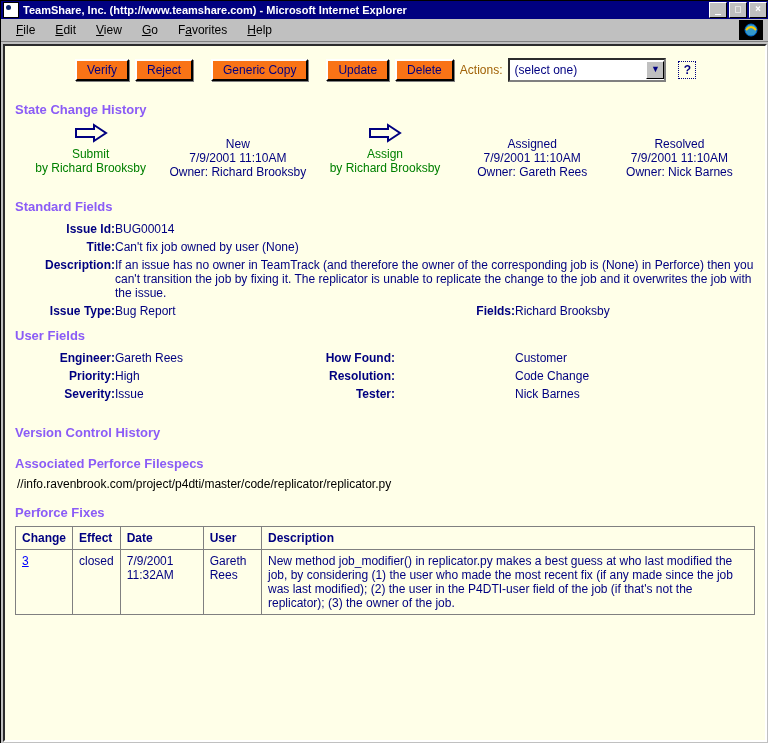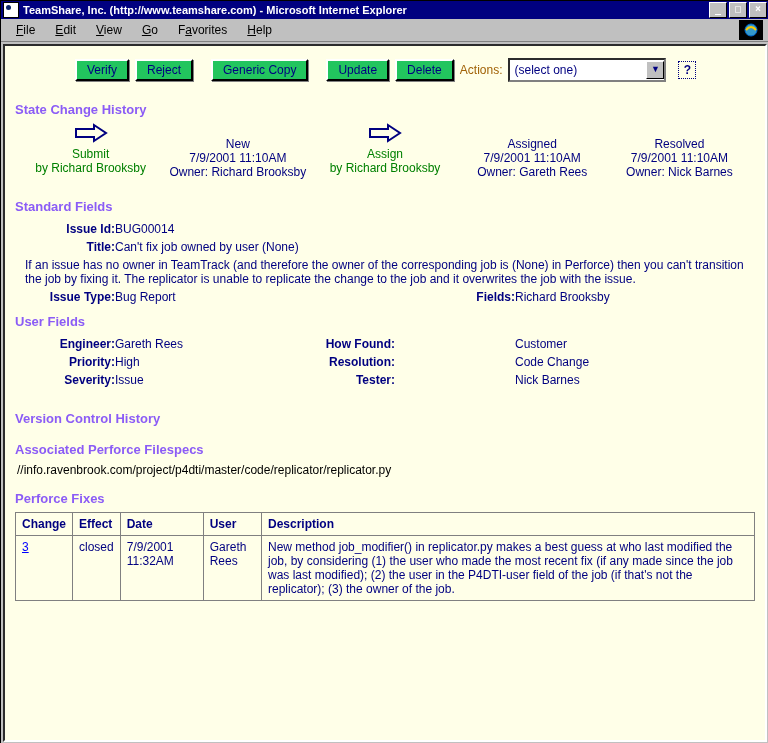--- a/index.html
+++ b/index.html
@@ -25,7 +25,7 @@
 .inner{padding:6px 10px 10px 10px;}
 
 .toolbar{display:flex;align-items:center;gap:6px;padding:6px 0 12px 60px;}
-.btn{background:#22c55e;border:2px outset #fff;border-bottom-color:#404040;border-right-color:#404040;padding:2px 10px;font-size:12px;color:#000080;cursor:pointer;box-shadow:1px 1px 0 #808080}
+.btn{background:#f97316;border:2px outset #fff;border-bottom-color:#404040;border-right-color:#404040;padding:2px 10px;font-size:12px;color:#000080;cursor:pointer;box-shadow:1px 1px 0 #808080}
 .sep{width:6px}
 .actions-label{color:#a16207;margin-left:0}
 .select{background:#fff;border:2px inset #808080;height:20px;width:150px;display:flex;align-items:center;justify-content:space-between;padding-left:4px;color:#000080}

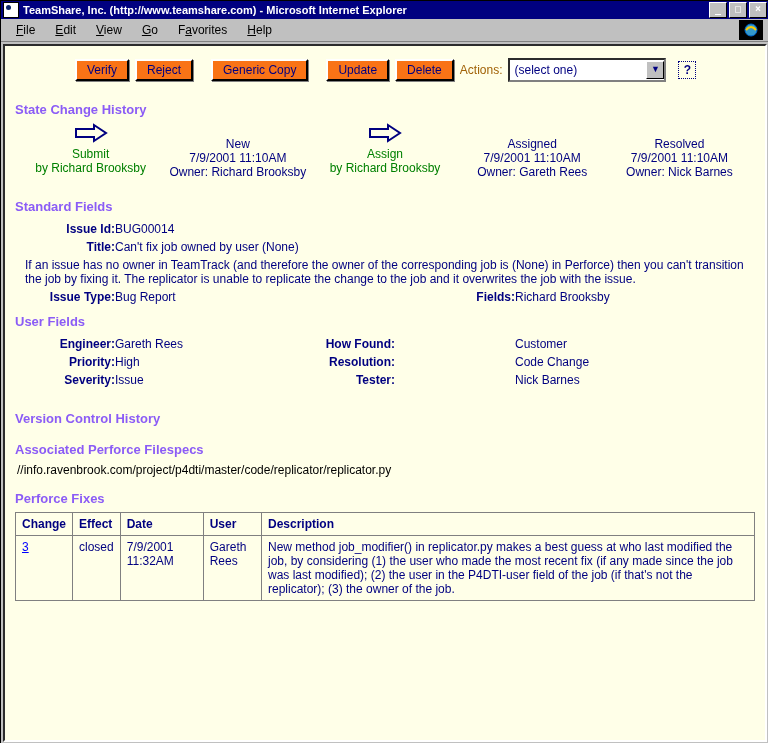--- a/index.html
+++ b/index.html
@@ -163,6 +163,7 @@
             <div class="val">Can't fix job owned by user (None)</div>
           </div>
           <div class="row">
+            <div class="lab stdlab">Description:</div>
             <div class="val desc">If an issue has no owner in TeamTrack (and therefore the owner of the corresponding job is (None) in Perforce) then you can't transition the job by fixing it.  The replicator is unable to replicate the change to the job and it overwrites the job with the issue.</div>
           </div>
           <div class="row">

